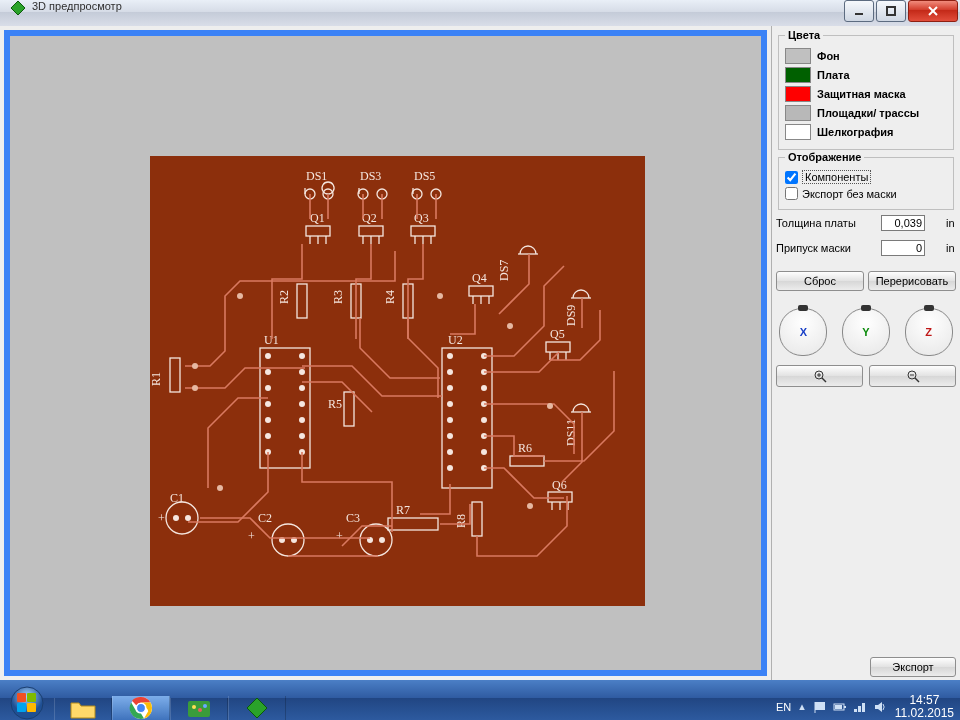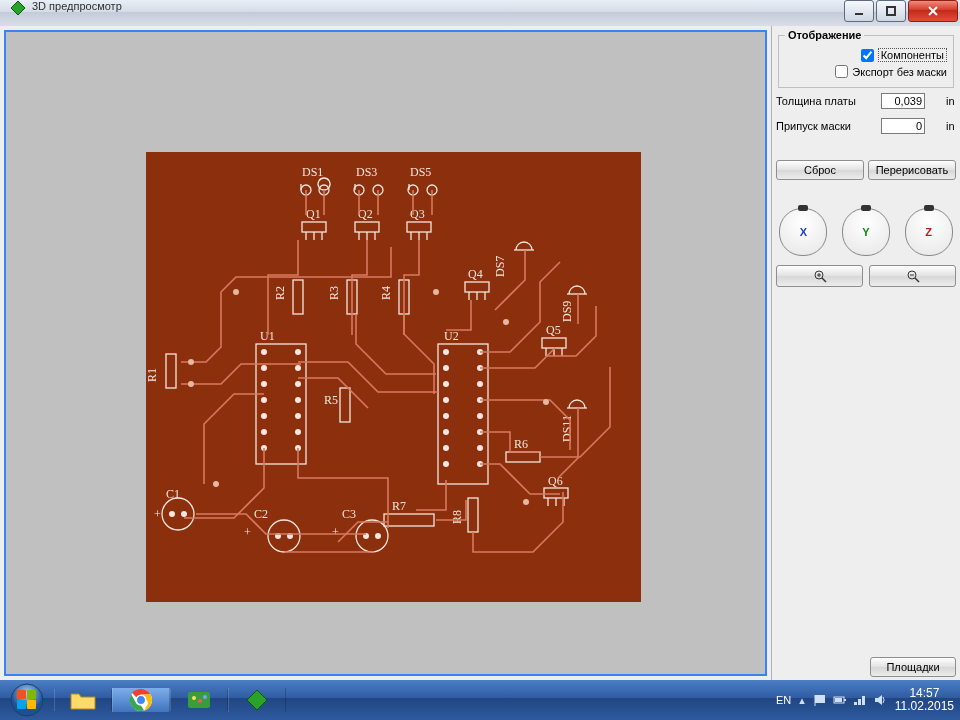--- a/index.html
+++ b/index.html
@@ -290,6 +290,29 @@
   </div>
 
   <div class="panel">
+    <fieldset class="group">
+      <legend>Цвета</legend>
+      <div class="colorrow">
+          <div class="swatch" style="background:#c0c0c0"></div>
+          <b>Фон</b>
+        </div>
+      <div class="colorrow">
+          <div class="swatch" style="background:#006000"></div>
+          <b>Плата</b>
+        </div>
+      <div class="colorrow">
+          <div class="swatch" style="background:#ff0000"></div>
+          <b>Защитная маска</b>
+        </div>
+      <div class="colorrow">
+          <div class="swatch" style="background:#b8b8b8"></div>
+          <b>Площадки/ трассы</b>
+        </div>
+      <div class="colorrow">
+          <div class="swatch" style="background:#ffffff"></div>
+          <b>Шелкография</b>
+        </div>
+    </fieldset>
 
     <fieldset class="group">
       <legend>Отображение</legend>

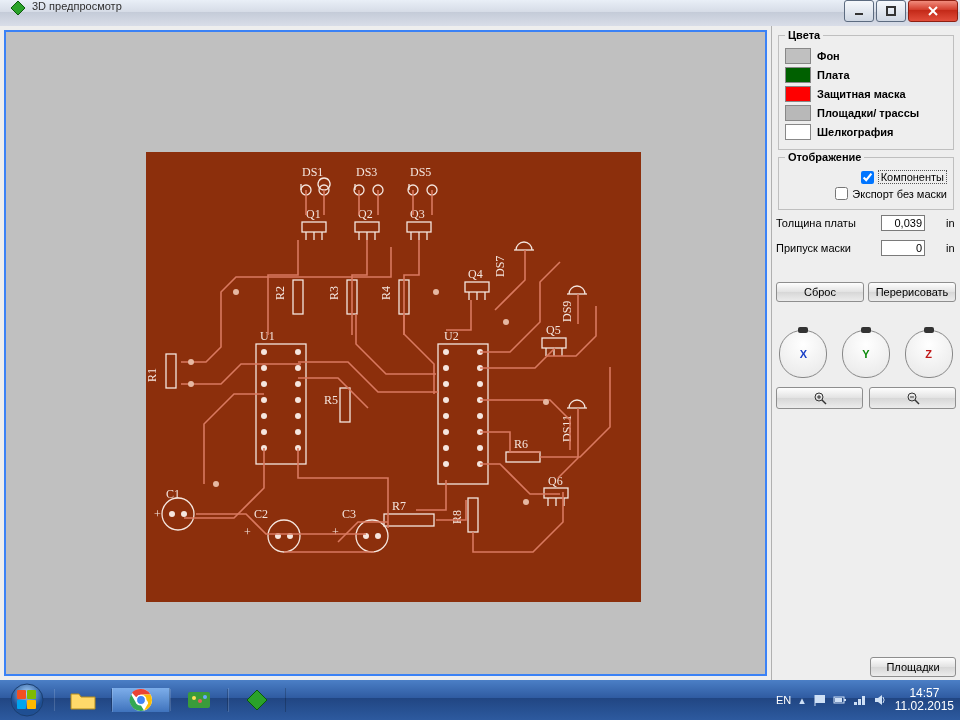--- a/index.html
+++ b/index.html
@@ -13,7 +13,7 @@
 .winbtn svg{display:block;}
 
 .app{position:absolute;top:26px;left:0;right:0;bottom:40px;background:#eeeeee;display:flex;}
-.canvasWrap{flex:1;background:#c0c0c0;position:relative;margin:4px;border:2px solid #3b82f6;}
+.canvasWrap{flex:1;background:#c0c0c0;position:relative;margin:4px;border:6px solid #3b82f6;}
 svg.pcb{position:absolute;left:0;top:0;}
 
 .panel{width:180px;background:#eeeeee;border-left:1px solid #b0b0b0;padding:3px 4px;display:flex;flex-direction:column;gap:1px;}

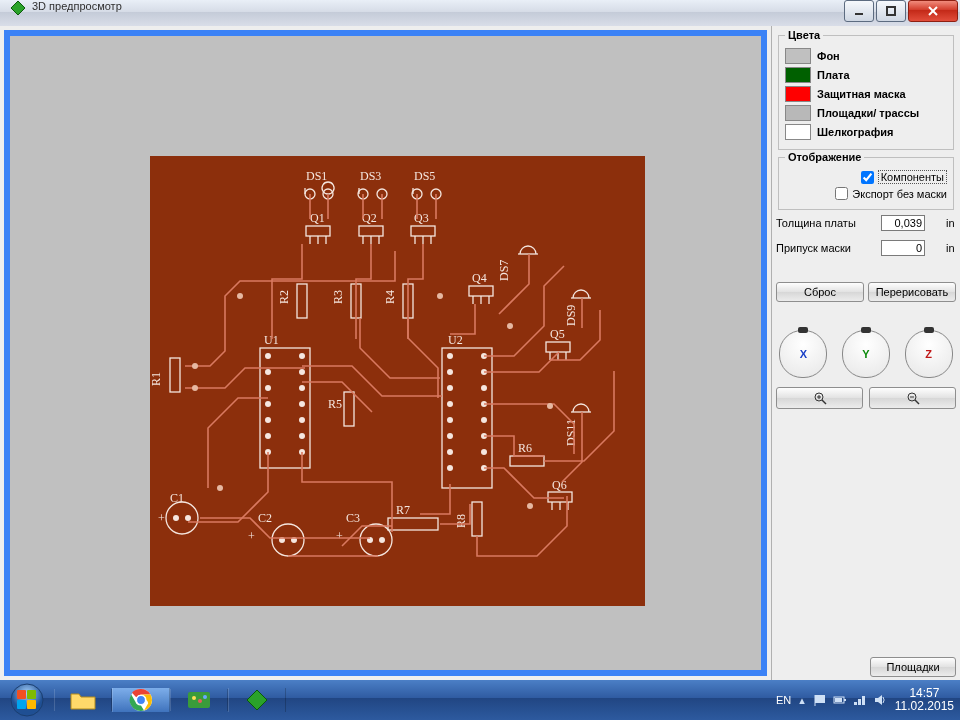--- a/index.html
+++ b/index.html
@@ -21,7 +21,7 @@
 .group legend{padding:0 3px;font-weight:bold;}
 .colorrow{display:flex;align-items:center;gap:6px;margin:3px 0;}
 .swatch{width:24px;height:14px;border:1px solid #888;}
-.chkrow{display:flex;align-items:center;gap:4px;margin:3px 0;justify-content:flex-end;}
+.chkrow{display:flex;align-items:center;gap:4px;margin:3px 0;}
 .chkrow input{margin:0;}
 .numrow{display:flex;align-items:center;gap:13px;margin:4px 0;font-size:11px;}
 .numrow label{flex:0 0 92px;}

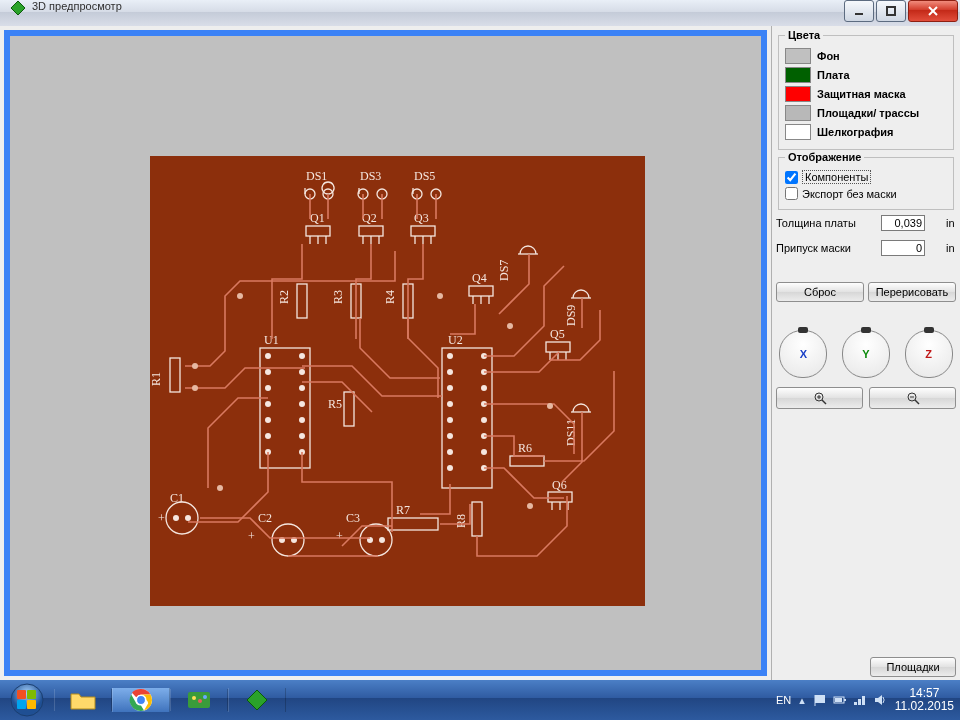--- a/index.html
+++ b/index.html
@@ -27,7 +27,7 @@
 .numrow label{flex:0 0 92px;}
 .numrow input{width:38px;font-size:11px;text-align:right;border:1px solid #7a7a7a;padding:1px 2px;}
 .numrow span{width:14px;margin-left:8px;}
-.btnrow{display:flex;gap:4px;margin:21px 0;align-items:center;}
+.btnrow{display:flex;gap:4px;margin:10px 0;align-items:center;}
 .w7btn{flex:1;border:1px solid #8e8e8e;border-radius:3px;background:linear-gradient(to bottom,#fefefe,#e3e3e3 48%,#d6d6d6 49%,#ececec);padding:3px 2px;text-align:center;font-size:11px;cursor:default;}
 .axisrow{display:flex;gap:8px;justify-content:space-around;margin:6px 0;}
 .axis{width:46px;height:46px;border:1px solid #888;border-radius:23px;background:radial-gradient(circle at 50% 30%,#fff,#e6e6e6);display:flex;align-items:center;justify-content:center;font-weight:bold;position:relative;}

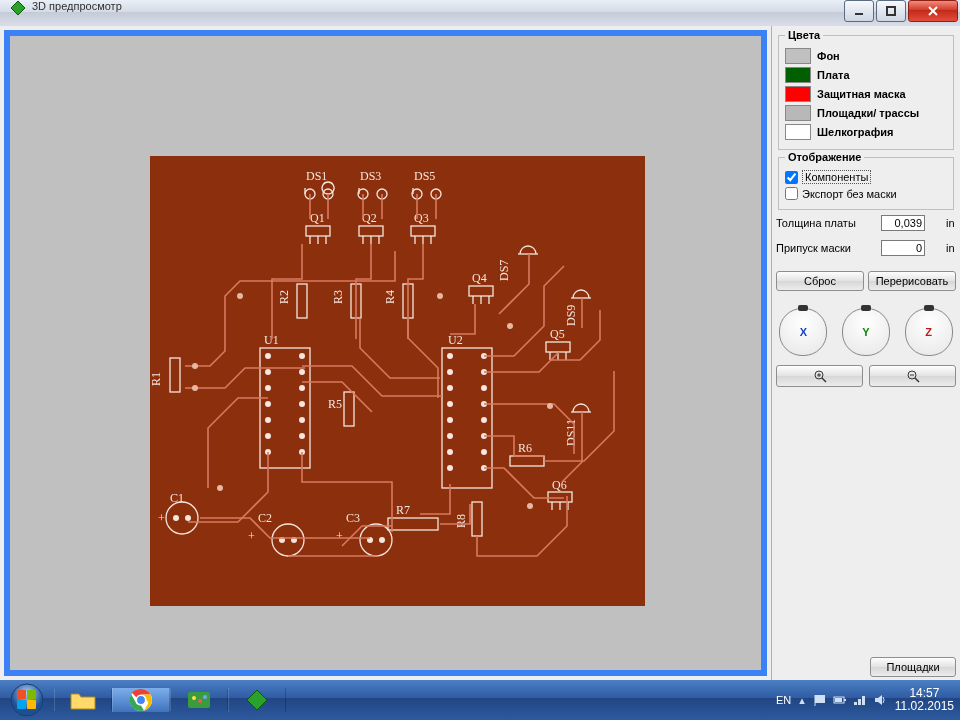--- a/index.html
+++ b/index.html
@@ -369,7 +369,7 @@
 
     <div class="closeRow">
       <div class="status"></div>
-      <div class="w7btn">Площадки</div>
+      <div class="w7btn">Экспорт</div>
     </div>
   </div>
 </div>

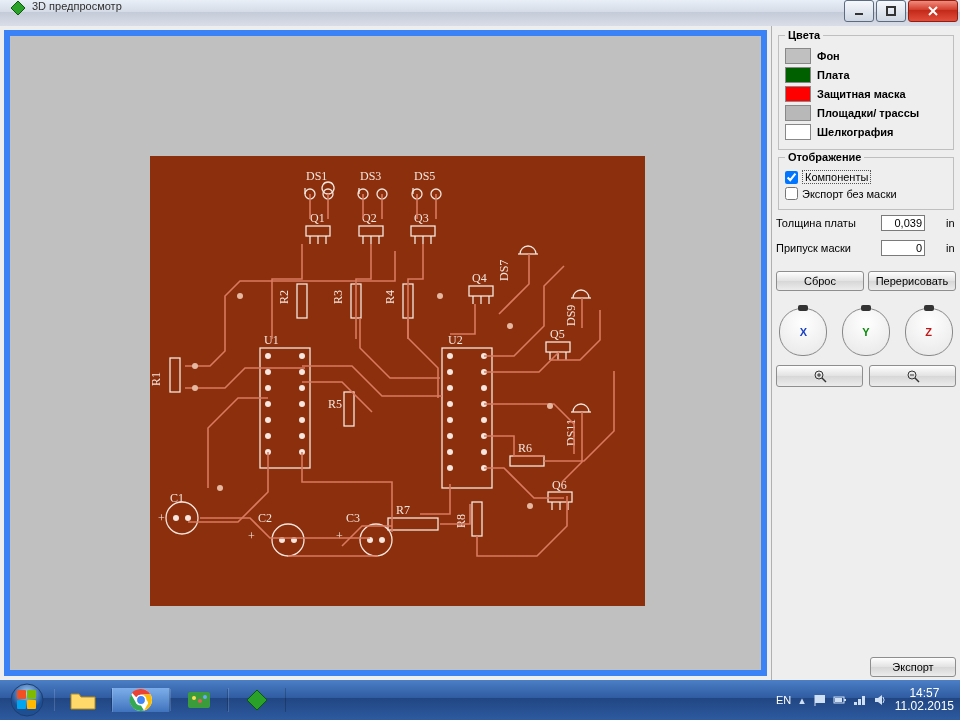--- a/index.html
+++ b/index.html
@@ -42,7 +42,7 @@
 .closeRow .w7btn{flex:0 0 80px;}
 .focusbox{border:1px dotted #555;padding:0 2px;}
 
-.taskbar{position:absolute;left:0;right:0;bottom:0;height:40px;background:linear-gradient(to bottom,#4b7fc6 0%,#2f5ba1 45%,#214683 46%,#2d5a9f 100%);display:flex;align-items:center;color:#fff;font-size:11px;}
+.taskbar{position:absolute;left:0;right:0;bottom:0;height:40px;background:linear-gradient(to bottom,#4b7fc6 0%,#2f5ba1 45%,#214683 46%,#2d5a9f 100%);display:flex;align-items:flex-end;color:#fff;font-size:11px;}
 .startbtn{width:54px;display:flex;align-items:center;justify-content:center;}
 .tbitem{width:56px;display:flex;align-items:center;justify-content:center;border-left:1px solid rgba(255,255,255,0.15);border-right:1px solid rgba(0,0,0,0.2);}
 .tbitem.active{background:linear-gradient(to bottom,#7daeea,#3f73bd);}

